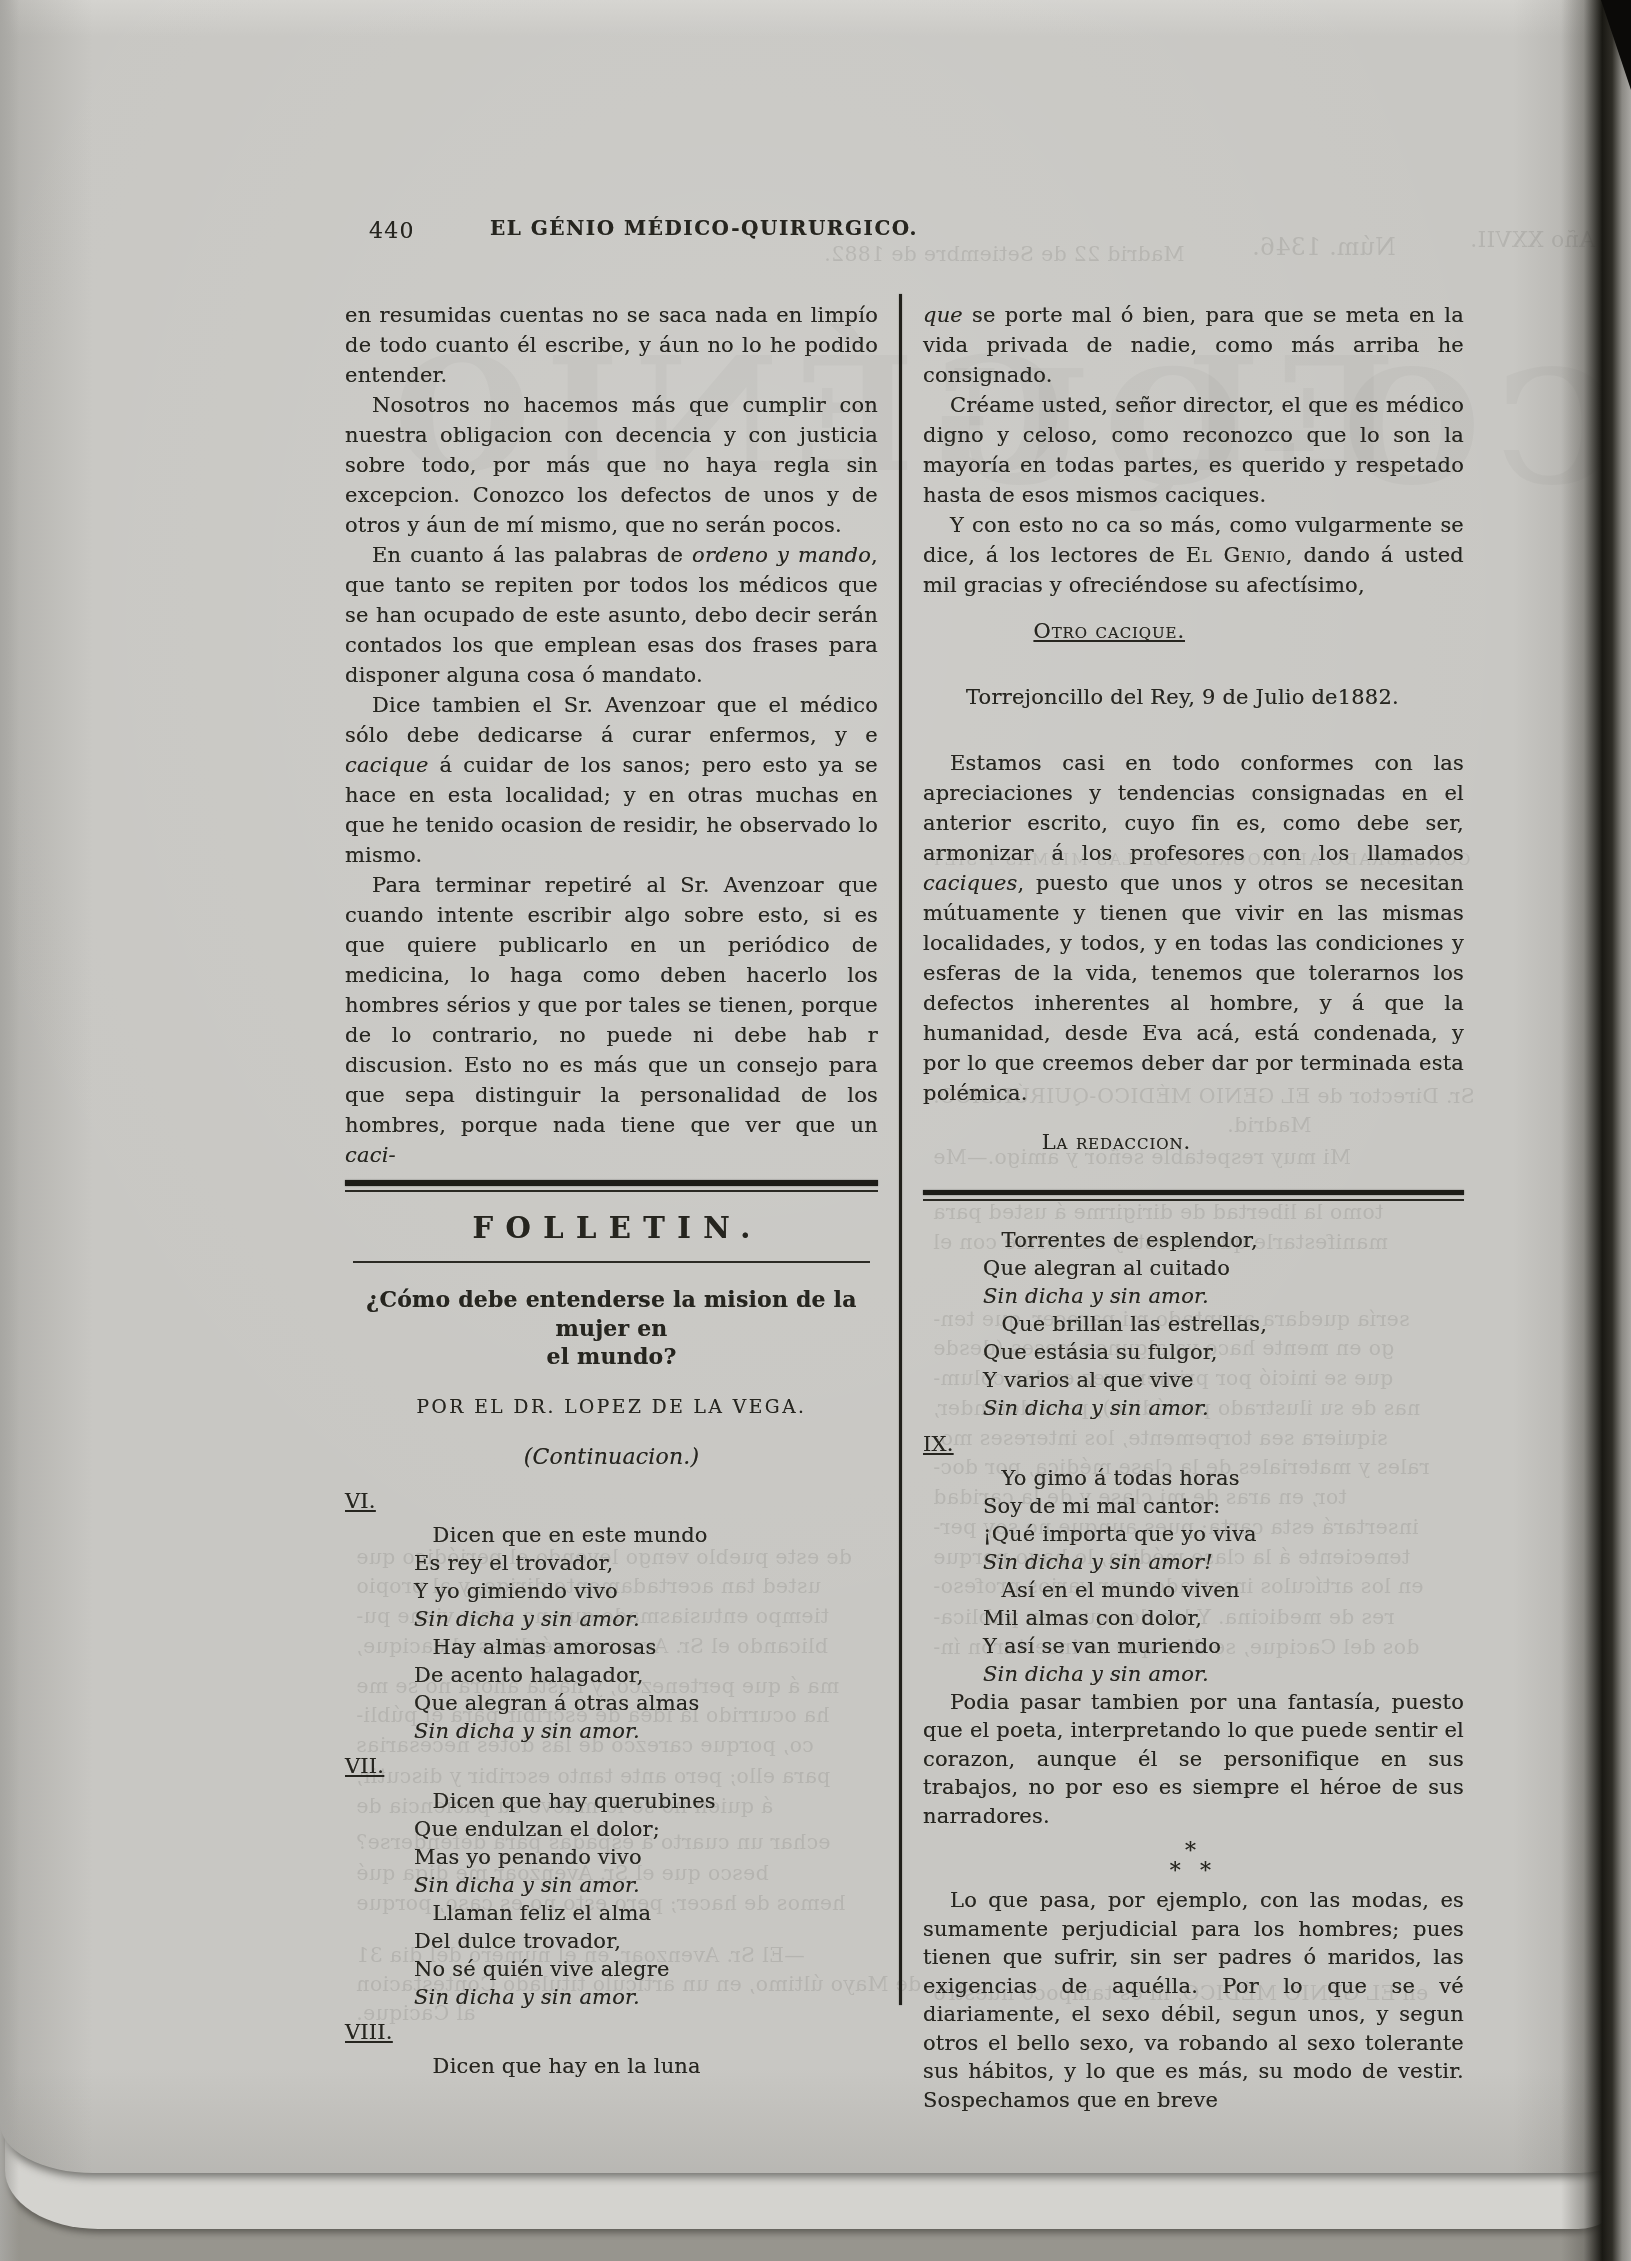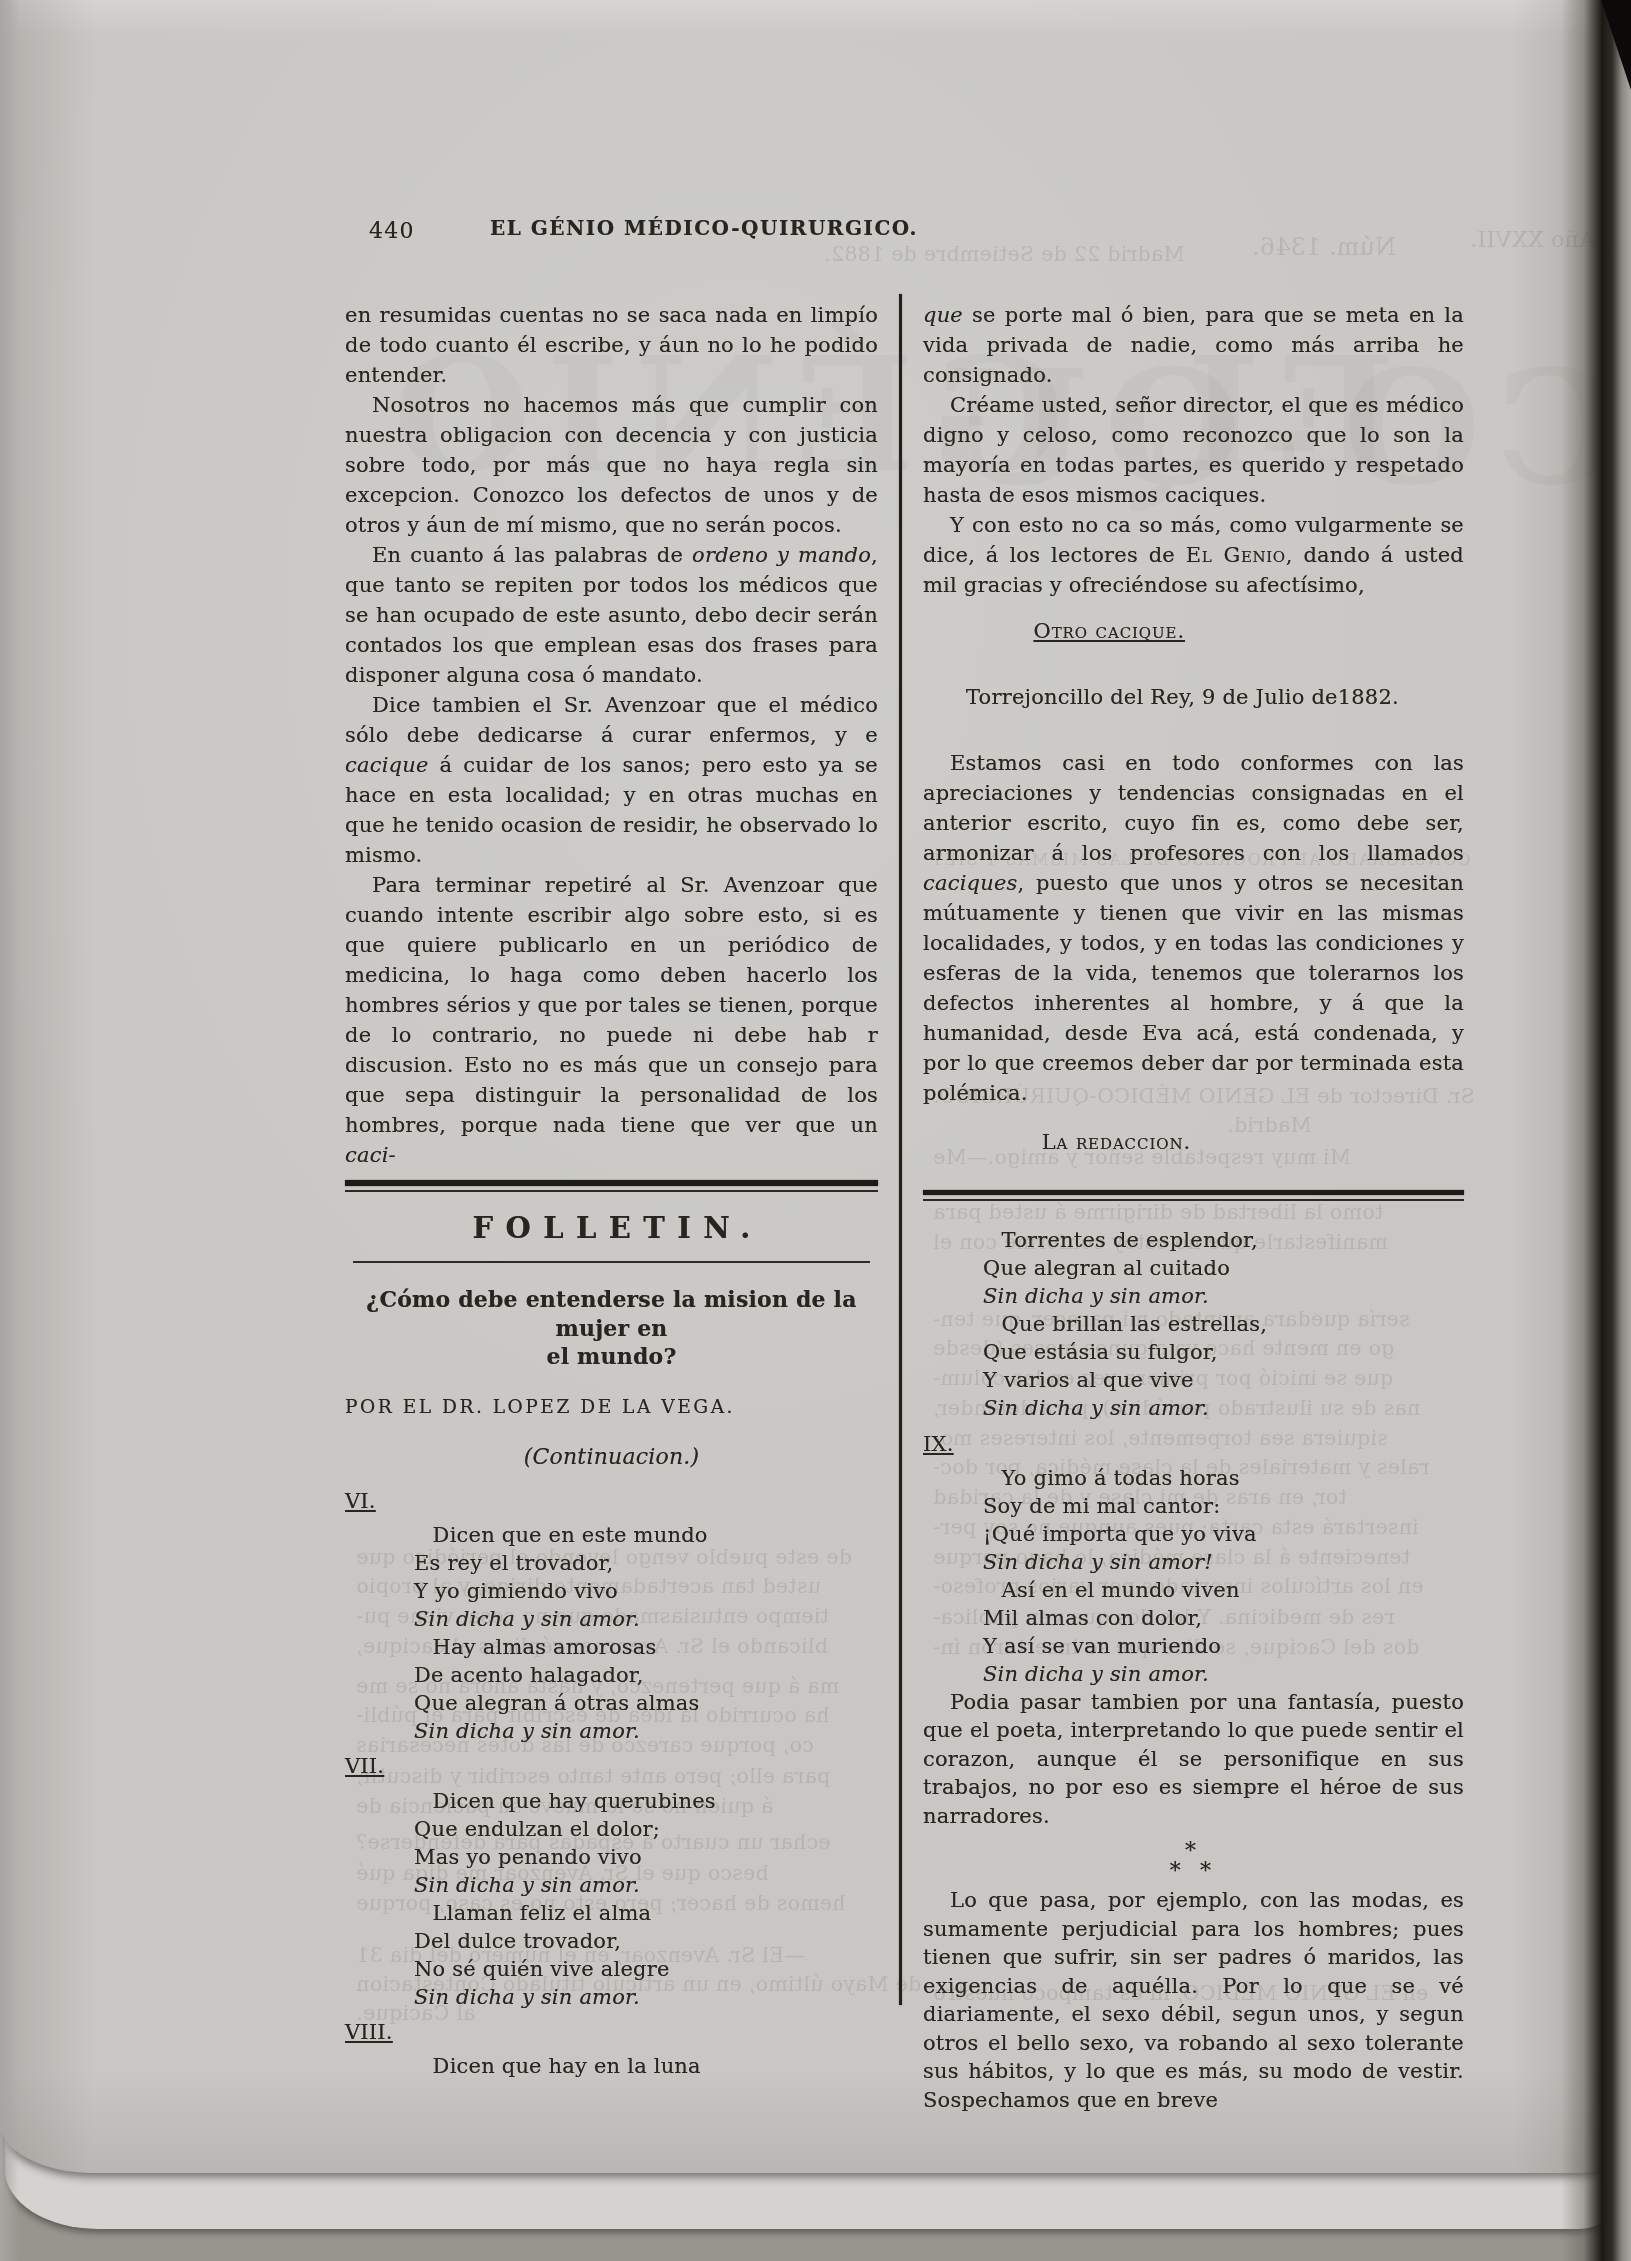--- a/index.html
+++ b/index.html
@@ -52,7 +52,7 @@
   .folletin-title{text-align:center;font-weight:bold;font-size:29px;letter-spacing:12.4px;
     text-indent:12.4px;margin-top:21px;}
   .art-title{text-align:center !important;font-weight:bold;font-size:22px;line-height:28.5px;margin-top:22px;}
-  .byline{font-size:18.6px;letter-spacing:2.5px;margin-top:21px;}
+  .byline{text-align:center;font-size:18.6px;letter-spacing:2.5px;margin-top:21px;}
   .contin{text-align:center;font-style:italic;font-size:22px;margin-top:20px;}
   
   .poem{margin-top:15px;text-align:left;font-size:21px;line-height:28px;--po:69px;}

